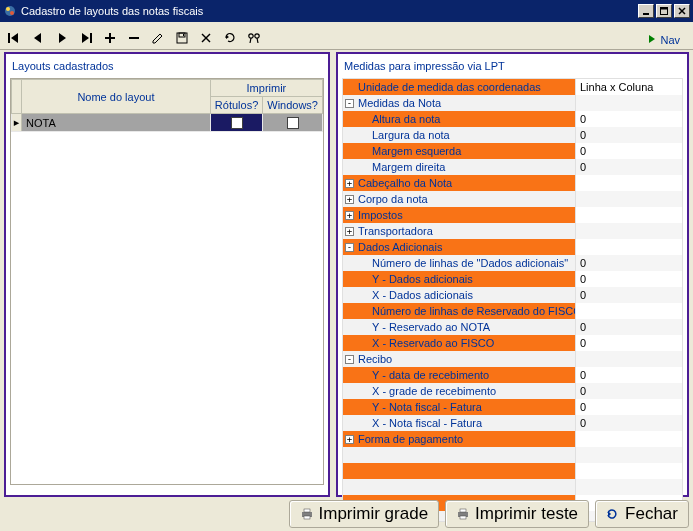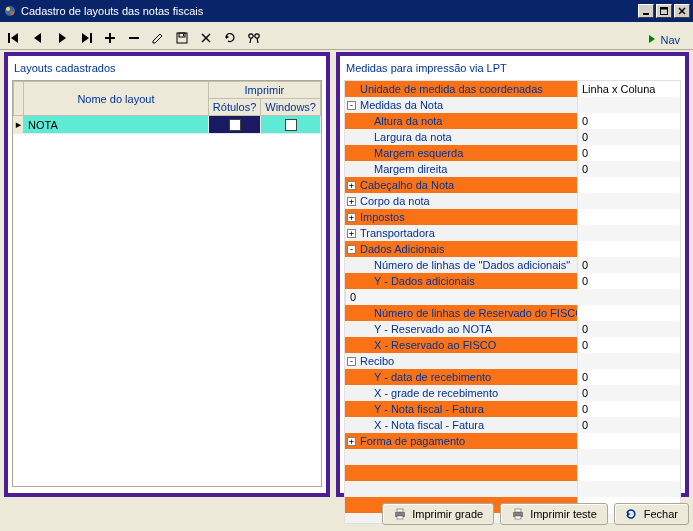--- a/index.html
+++ b/index.html
@@ -65,7 +65,7 @@
     top: 52px; left: 4px; right: 4px; bottom: 34px;
   }
   .panel {
-    border: 4px solid #4c1d95;
+    border: 2px solid #4c1d95;
     background: #fff;
     position: relative;
     padding: 4px;

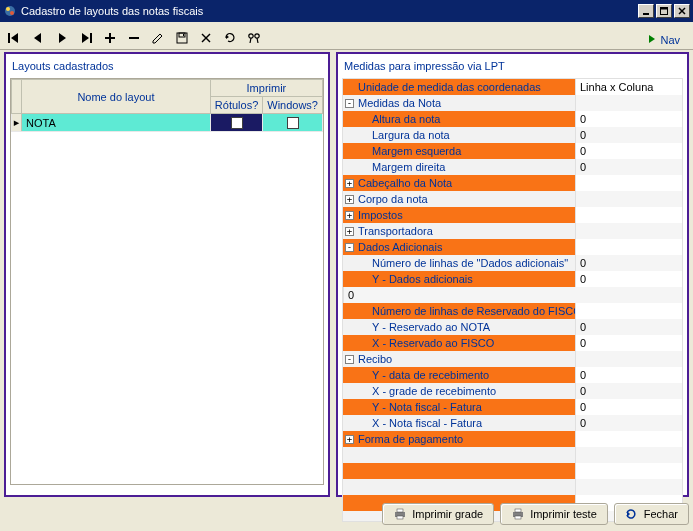--- a/index.html
+++ b/index.html
@@ -93,7 +93,7 @@
   .grid td {
     border: 1px solid #e8e8e8;
     padding: 0;
-    background: #5eead4;
+    background: #a3a3a3;
     text-align: center;
     height: 18px;
     font-size: 11px;

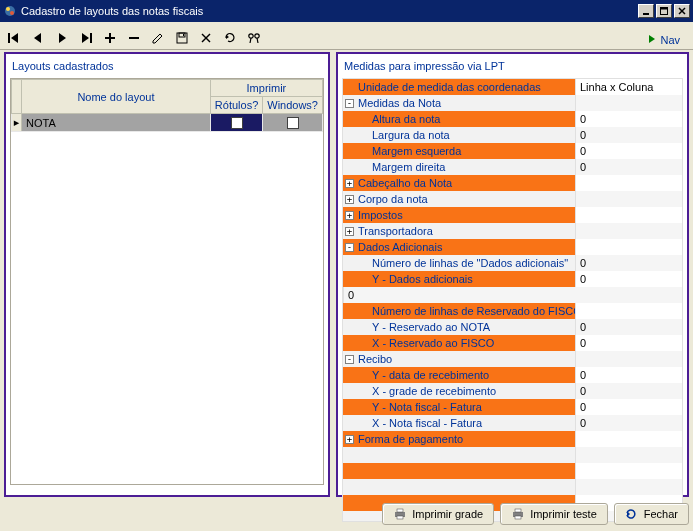--- a/index.html
+++ b/index.html
@@ -416,6 +416,11 @@
           <div class="pval">0</div>
         </div>
         <div class="prow alt">
+          <div class="pkey">
+            <span class="exp-spacer"></span>
+            <span class="indent1"></span>
+            <span>X - Dados adicionais</span>
+          </div>
           <div class="pval">0</div>
         </div>
         <div class="prow">

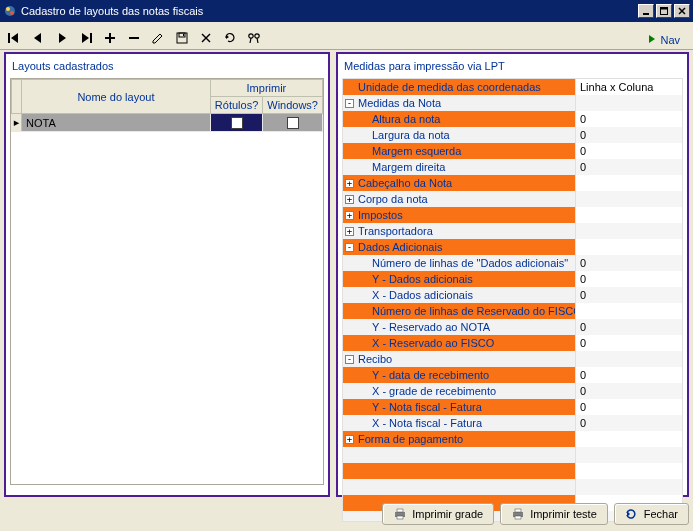--- a/index.html
+++ b/index.html
@@ -171,7 +171,7 @@
     border-radius: 3px;
     padding: 3px 10px;
     display: flex; align-items: center; gap: 5px;
-    font-size: 11px; color: #000;
+    font-size: 17px; color: #000;
     cursor: pointer;
     box-shadow: inset 1px 1px 0 #fff;
   }

